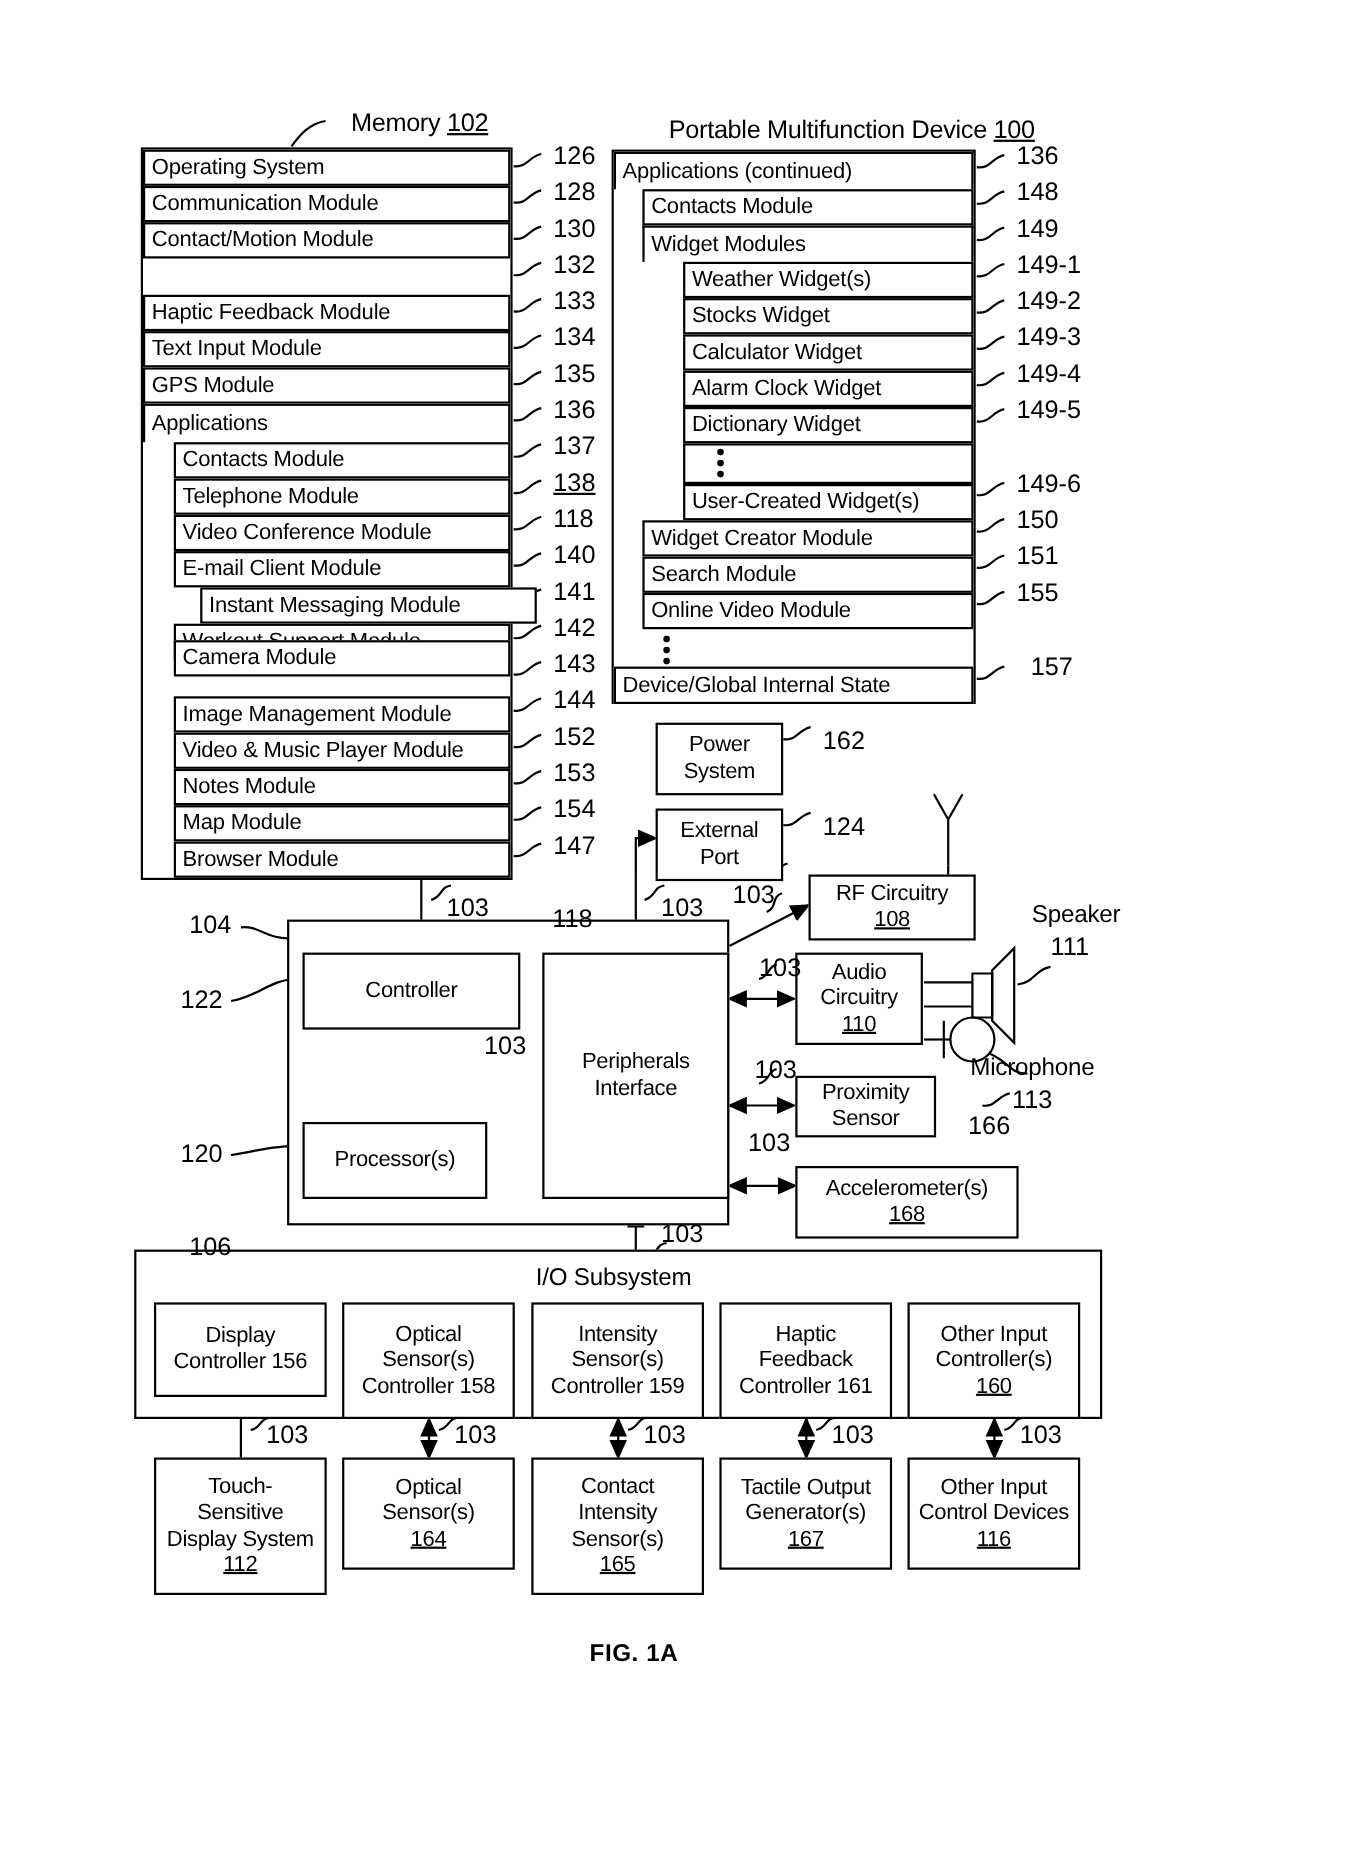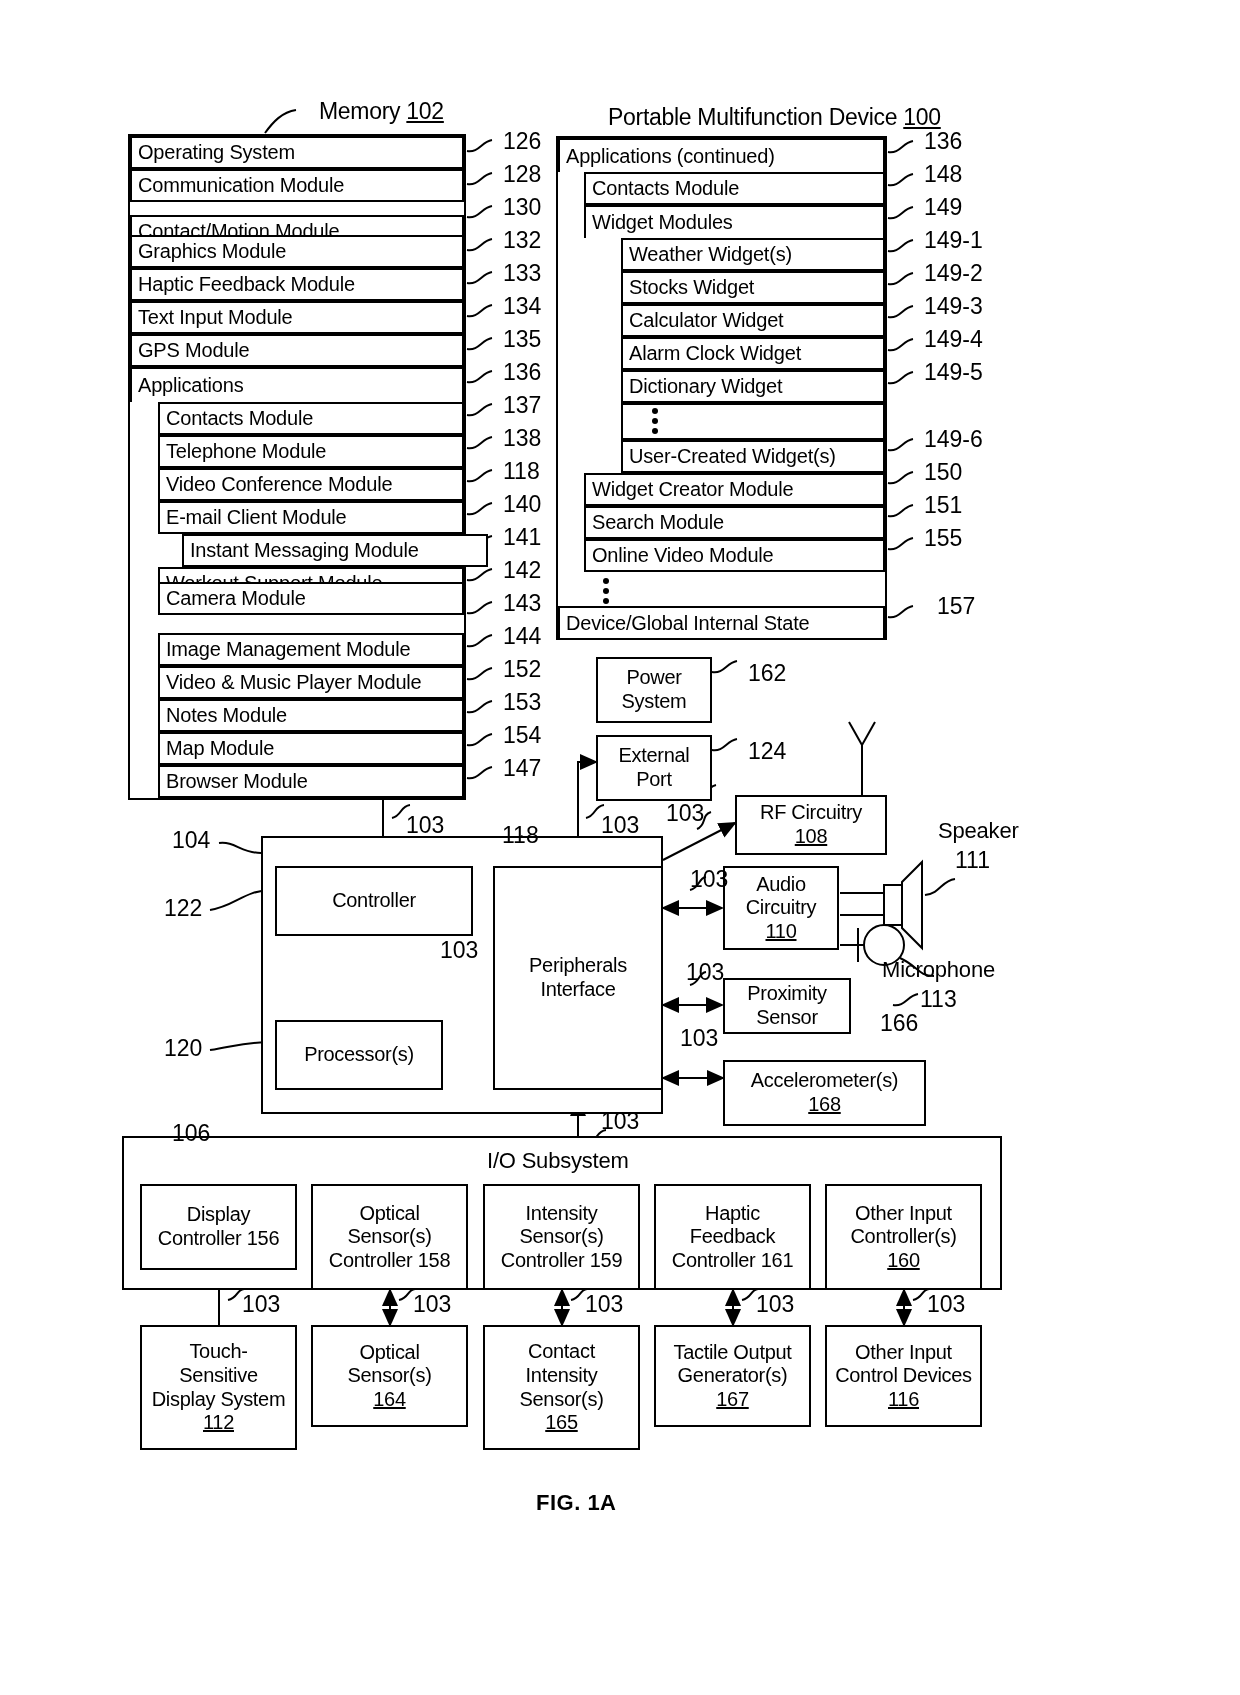--- a/index.html
+++ b/index.html
@@ -248,7 +248,7 @@
   <div class="row" style="left:130px; top:169px; width:334px; height:33px;">
       <span>Communication Module</span>
     </div>
-  <div class="row" style="left:130px; top:215px; width:334px; height:33px;">
+  <div class="row" style="left:130px; top:202px; width:334px; height:33px;">
       <span>Contact/Motion Module</span>
     </div>
   <div class="row" style="left:130px; top:235px; width:334px; height:33px;">

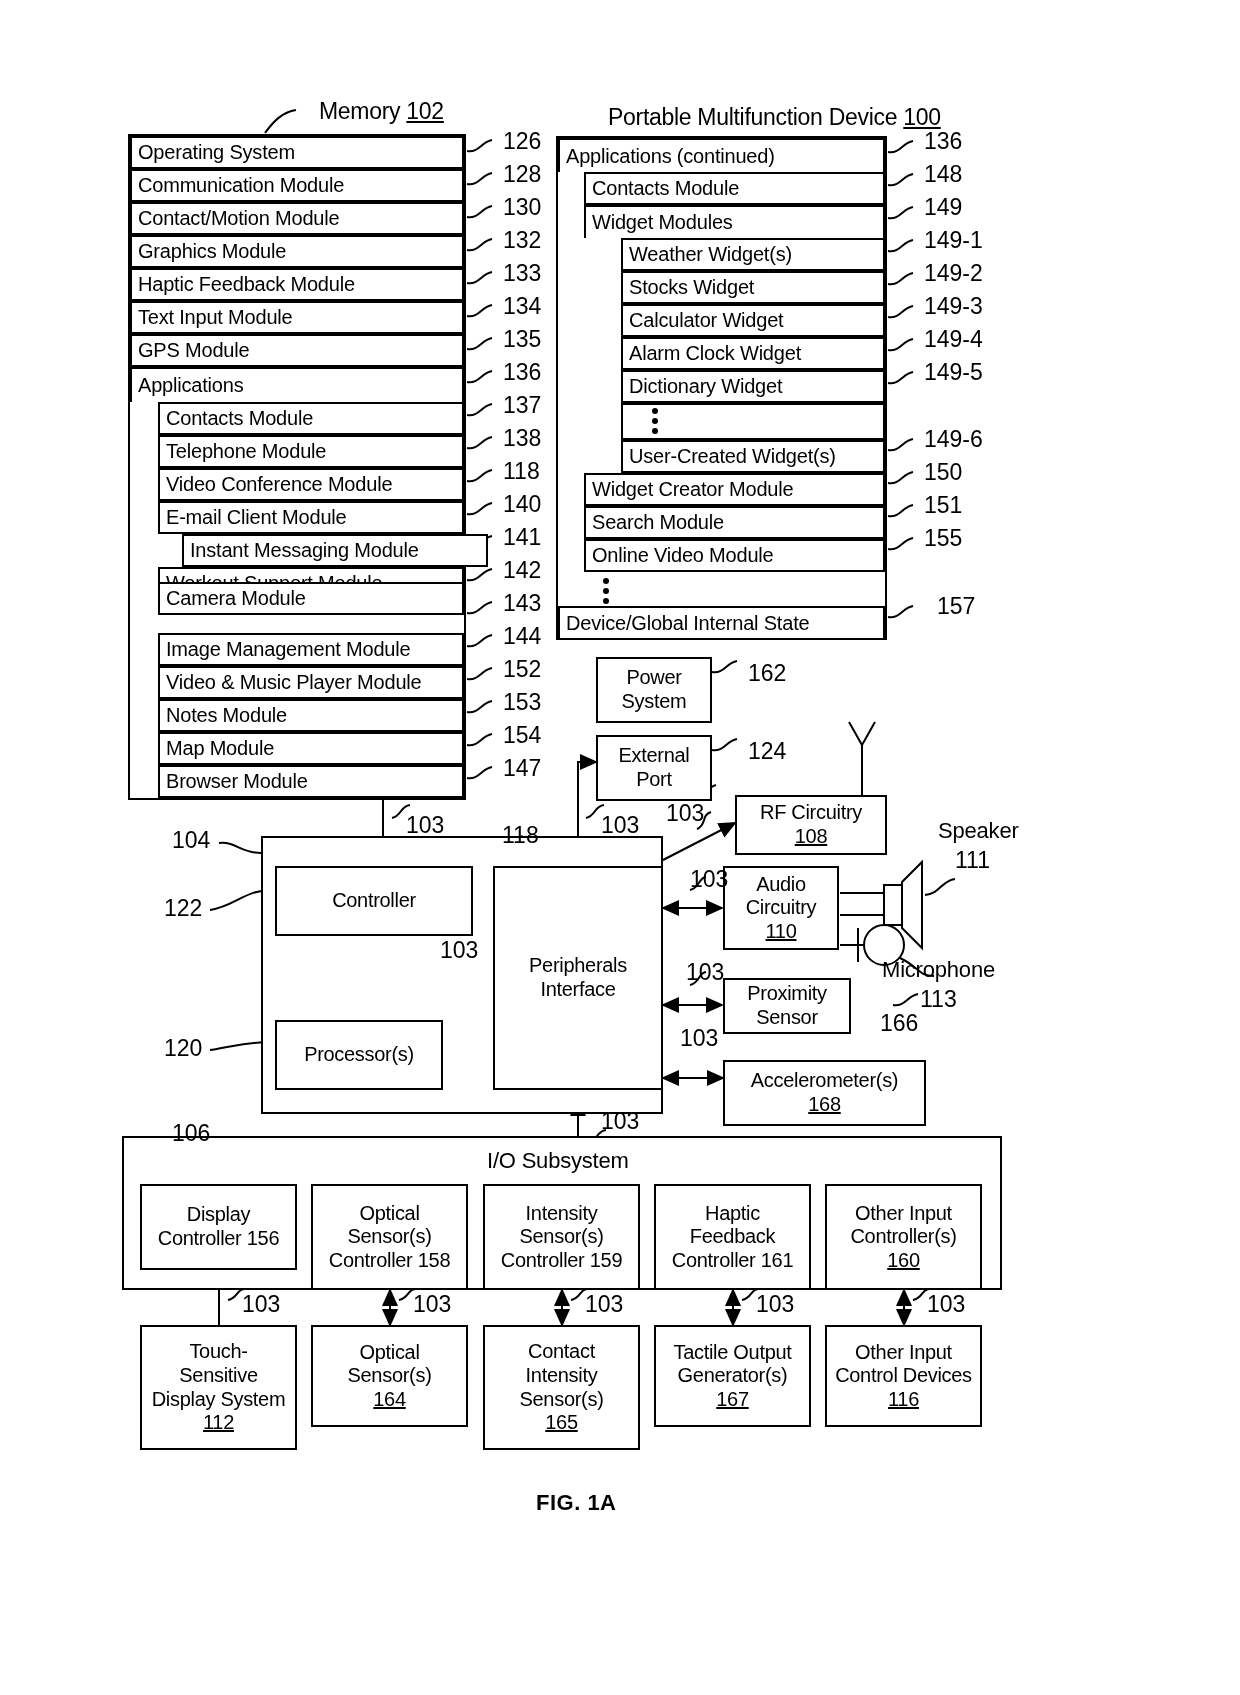--- a/index.html
+++ b/index.html
@@ -251,9 +251,6 @@
   <div class="row" style="left:130px; top:202px; width:334px; height:33px;">
       <span>Contact/Motion Module</span>
     </div>
-  <div class="row" style="left:130px; top:235px; width:334px; height:33px;">
-      <span>Graphics Module</span>
-    </div>
   <div class="row" style="left:130px; top:268px; width:334px; height:33px;">
       <span>Haptic Feedback Module</span>
     </div>

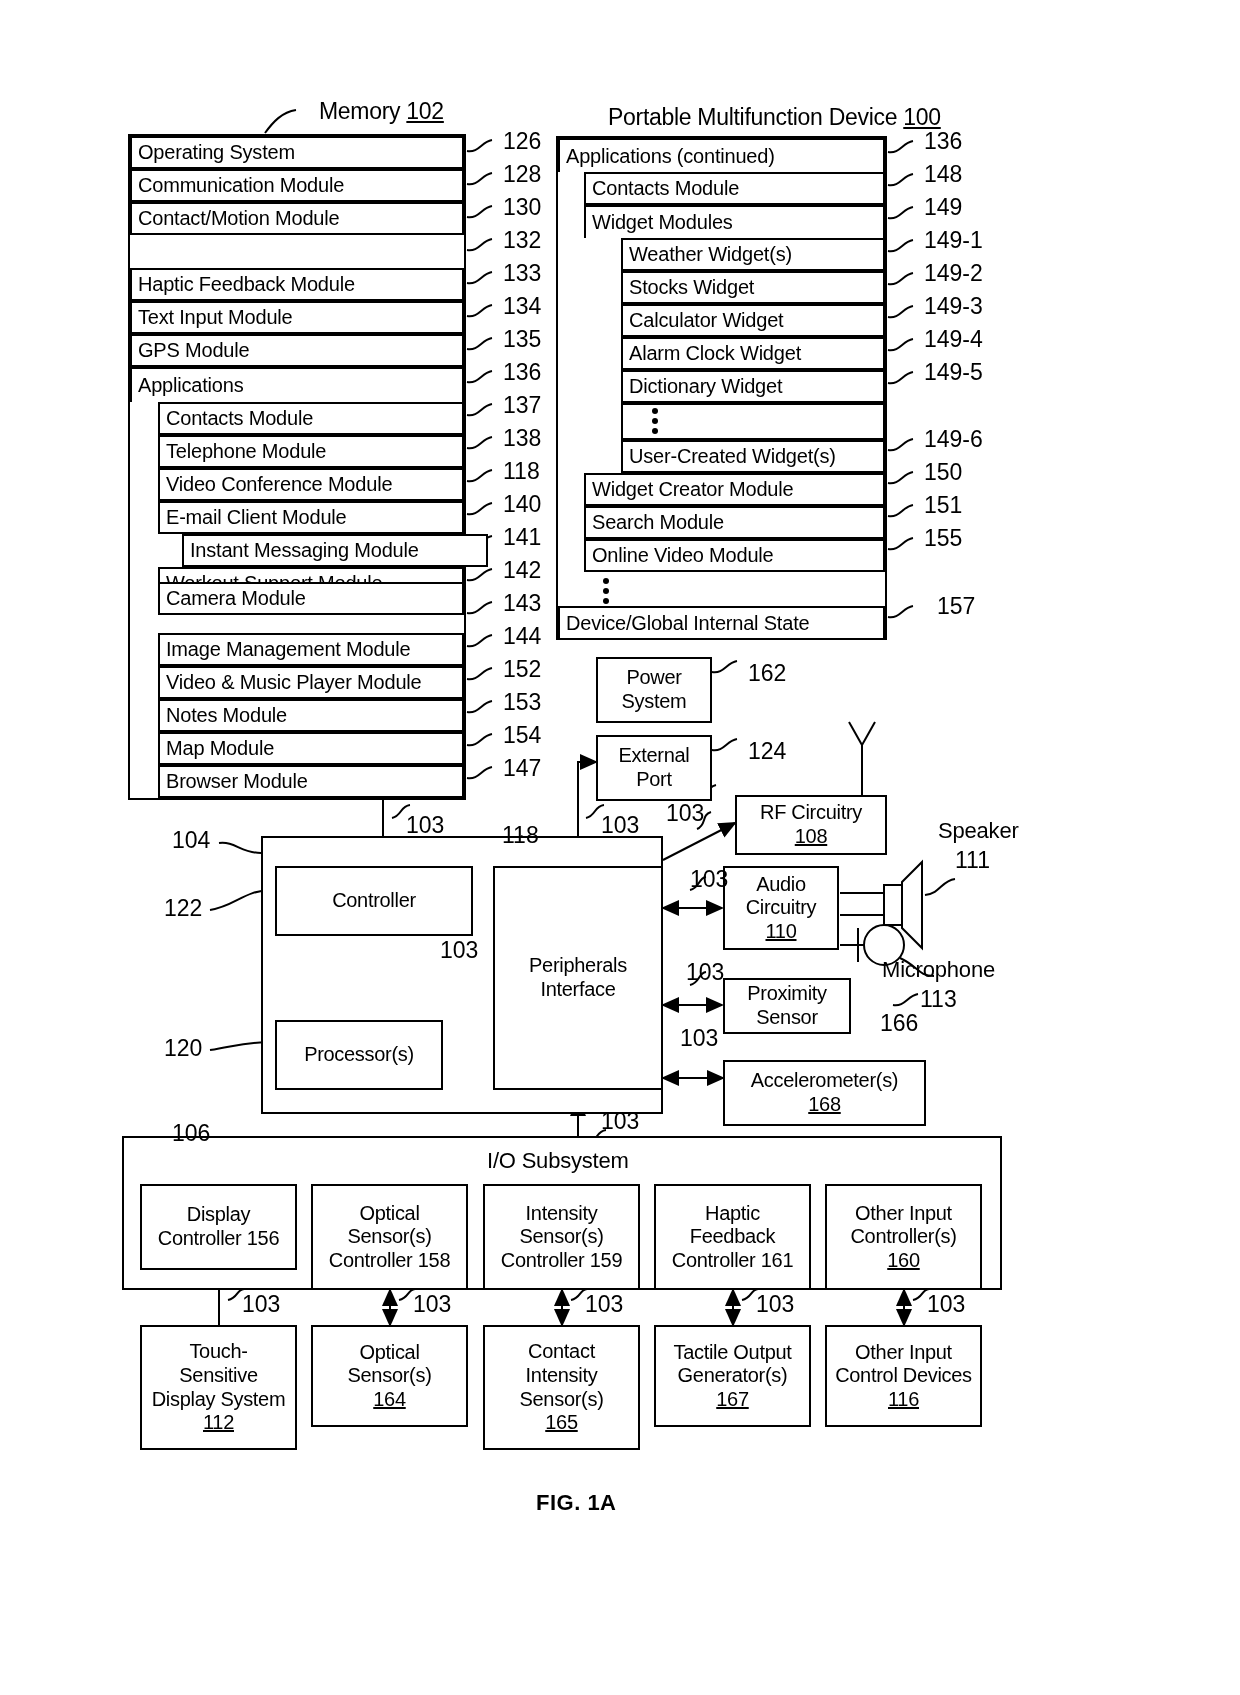--- a/index.html
+++ b/index.html
@@ -310,7 +310,7 @@
   <div class="num" style="left:503px; top:326px;">135</div>
   <div class="num" style="left:503px; top:359px;">136</div>
   <div class="num" style="left:503px; top:392px;">137</div>
-  <div class="num" style="left:503px; top:425px;">138</div>
+  <div class="num" style="left:503px; top:425px;text-decoration:underline;">138</div>
   <div class="num" style="left:503px; top:458px;">118</div>
   <div class="num" style="left:503px; top:491px;">140</div>
   <div class="num" style="left:503px; top:524px;">141</div>

